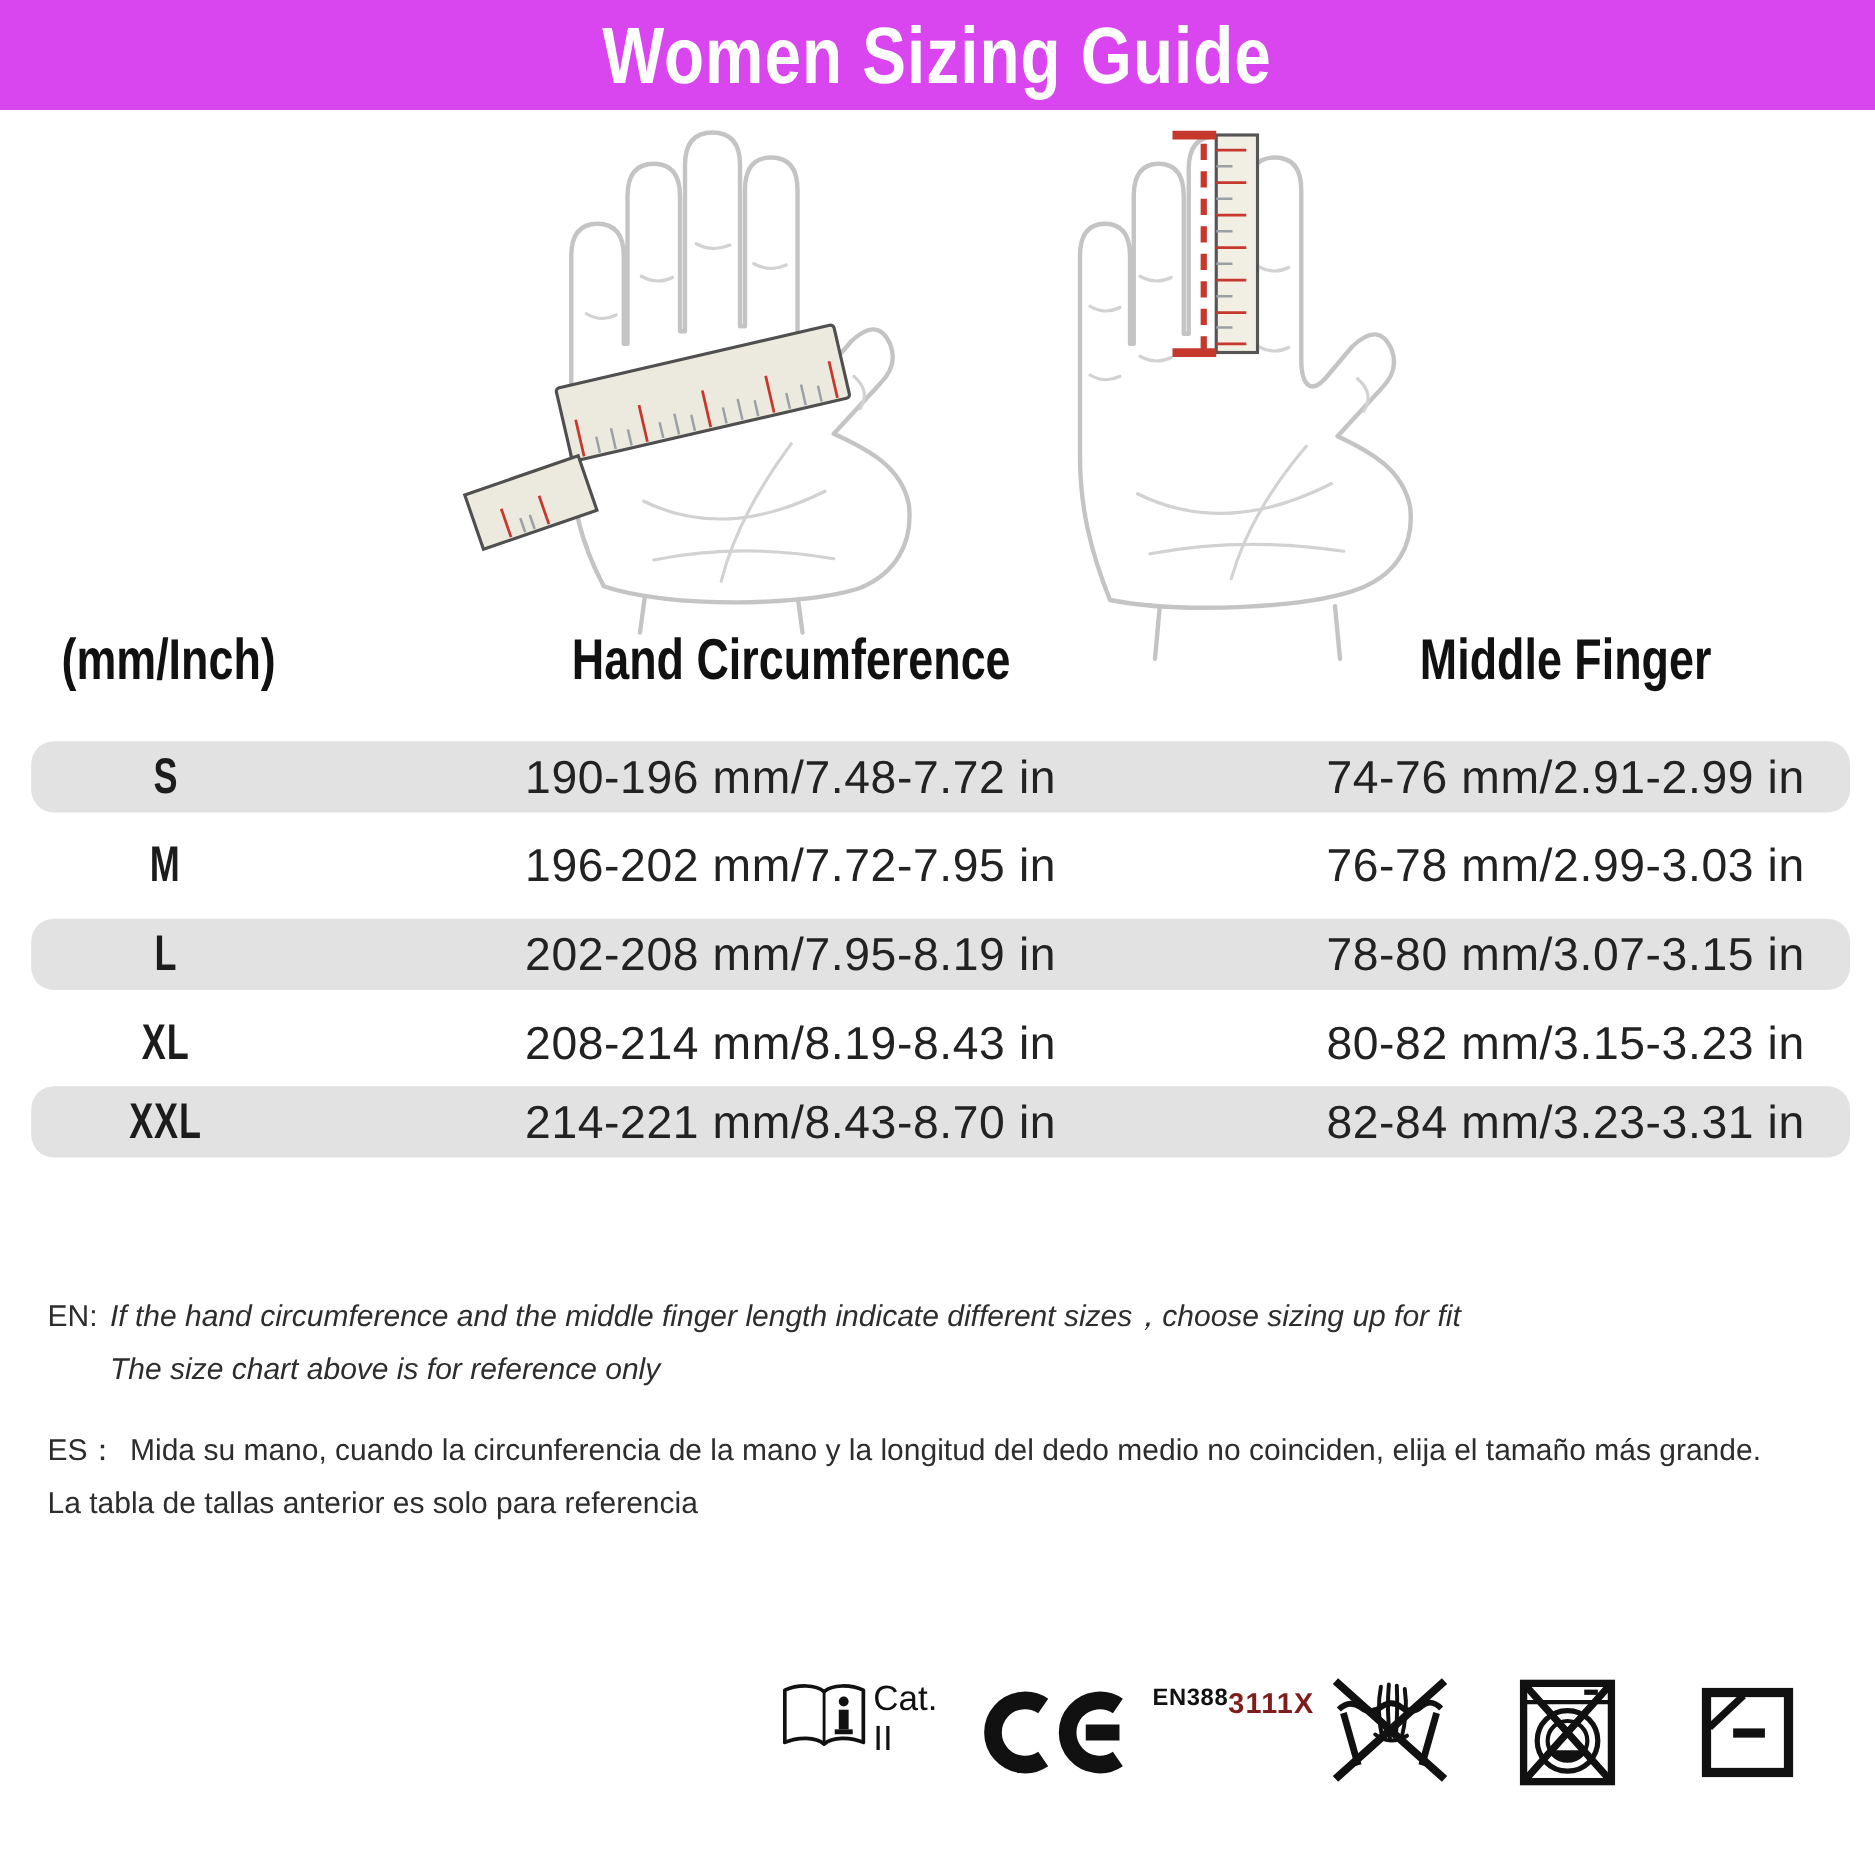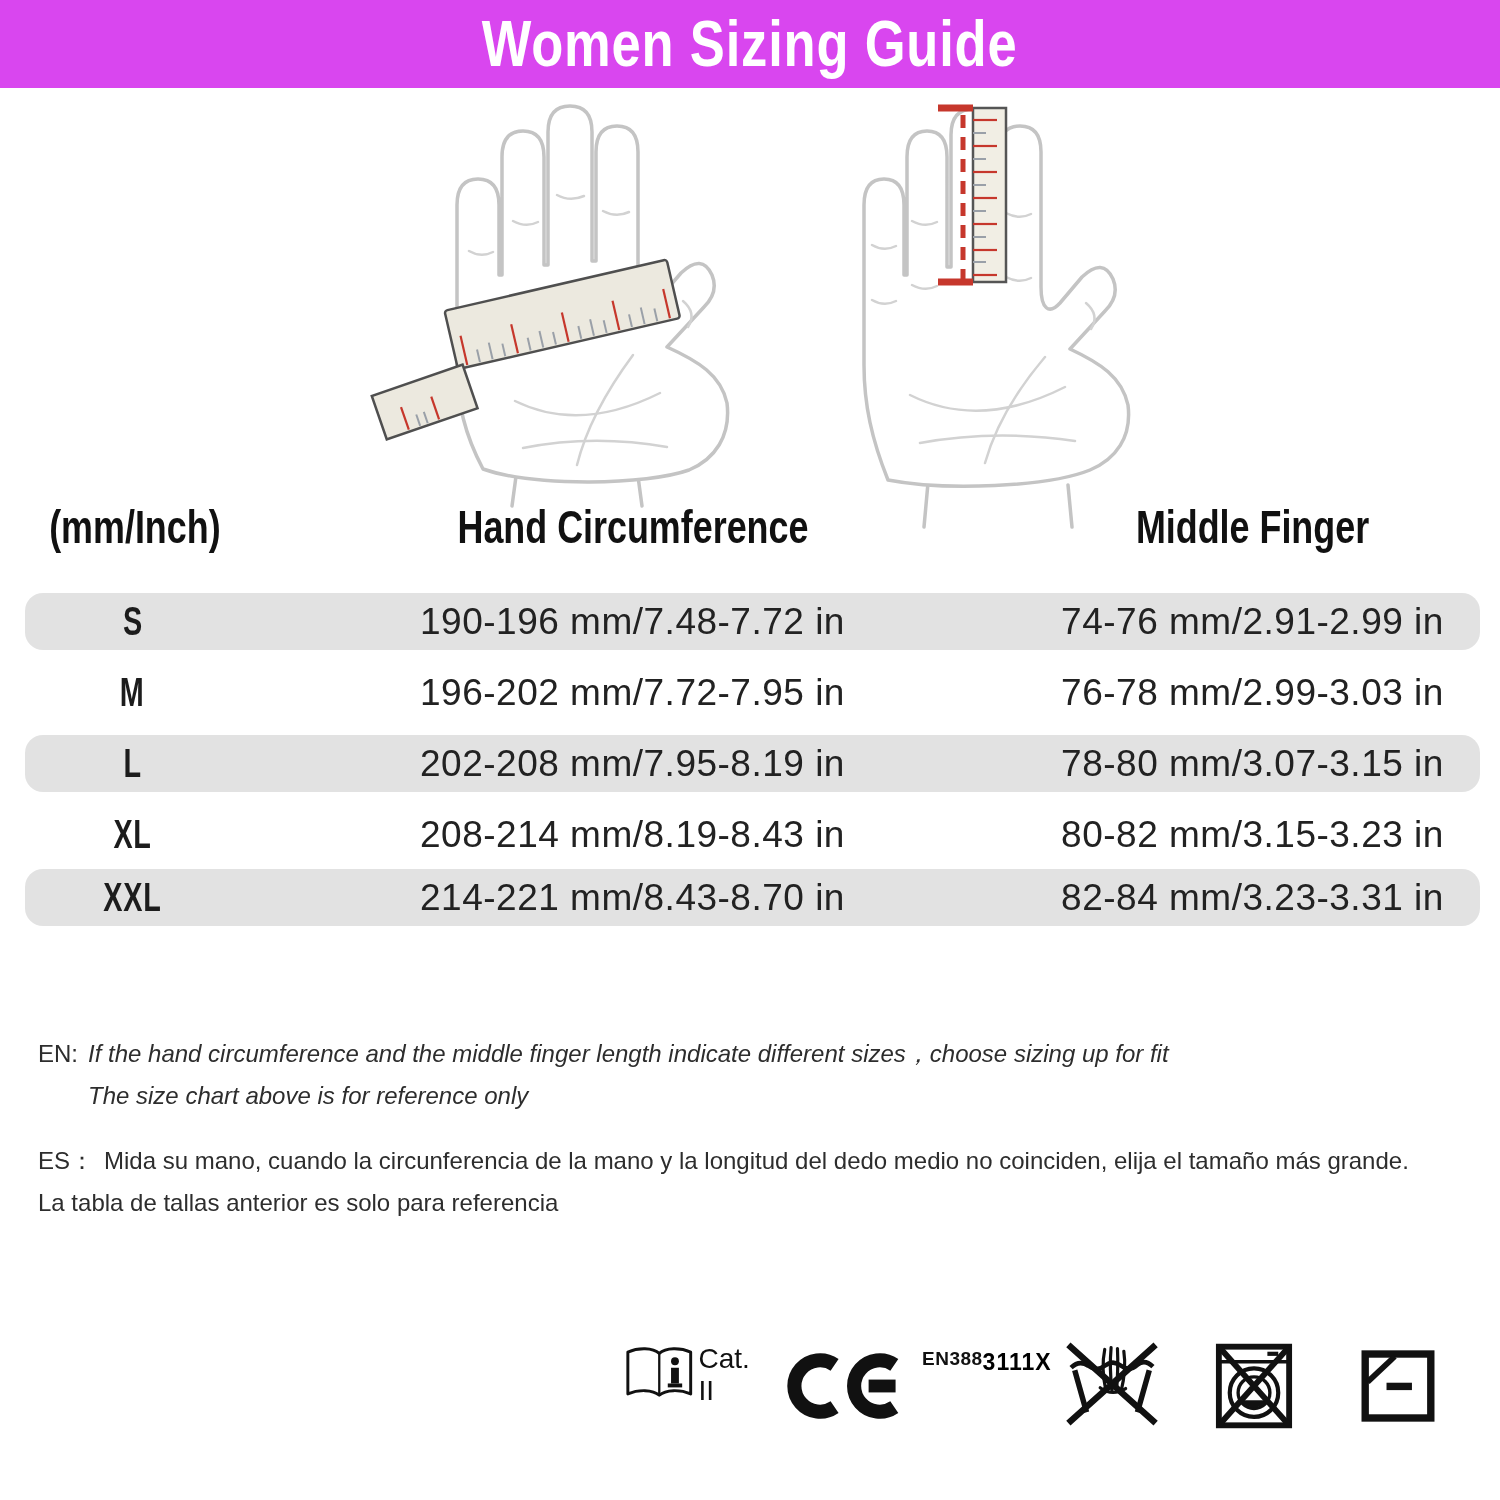--- a/index.html
+++ b/index.html
@@ -45,7 +45,7 @@
   .cert { position:absolute; display:flex; flex-direction:row; align-items:center; }
   .cert-label { font-size:28px; color:#111; margin-top:4px; }
   .cert-small { font-size:19px; font-weight:bold; color:#111; letter-spacing:.5px; }
-  .cert-rating { font-size:23px; font-weight:bold; color:#000000; letter-spacing:1px; }
+  .cert-rating { font-size:23px; font-weight:bold; color:#7f1d1d; letter-spacing:1px; }
   svg { display:block; }
 </style>
 </head>

